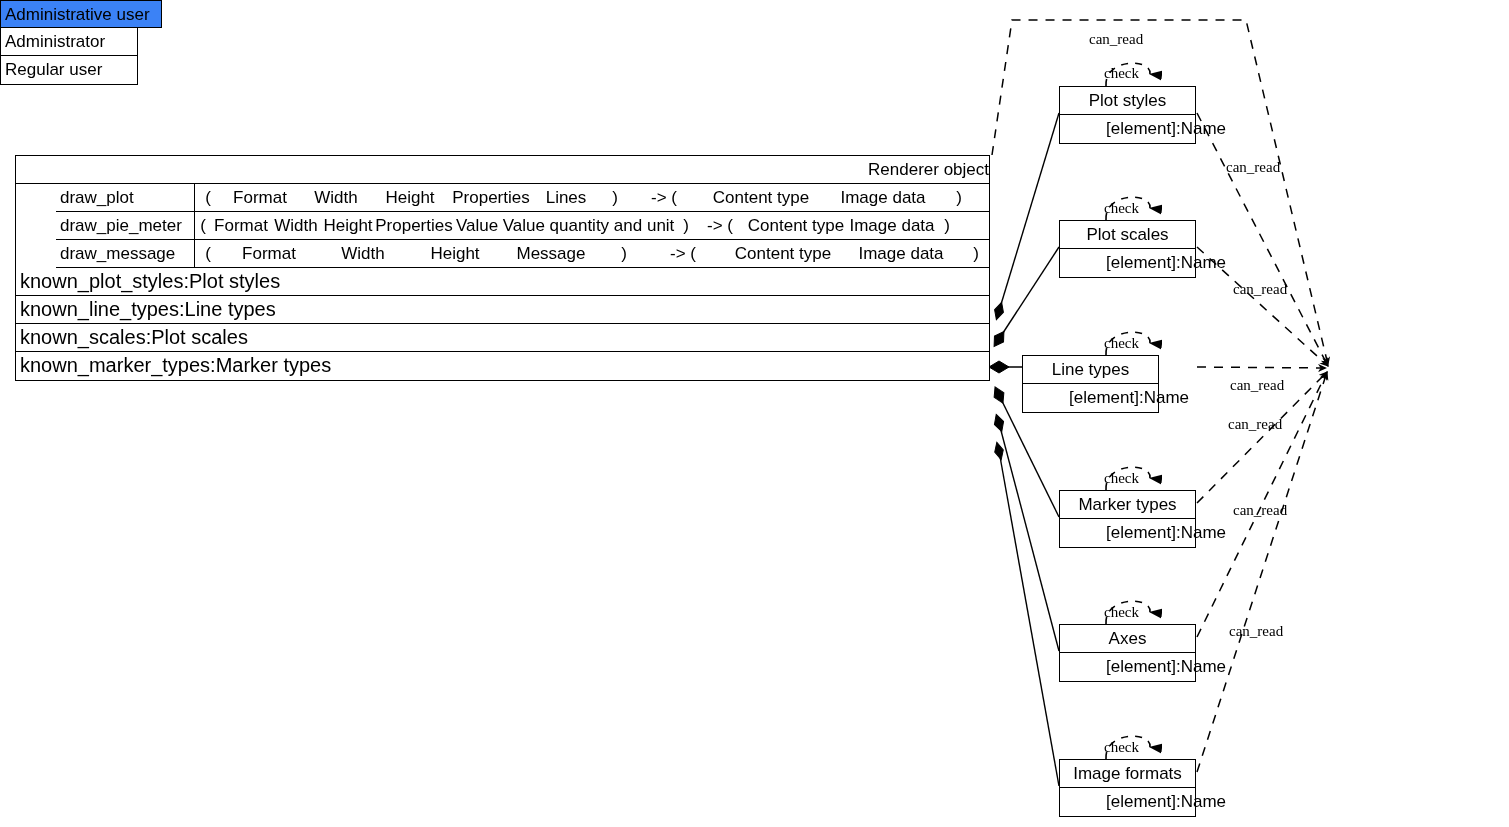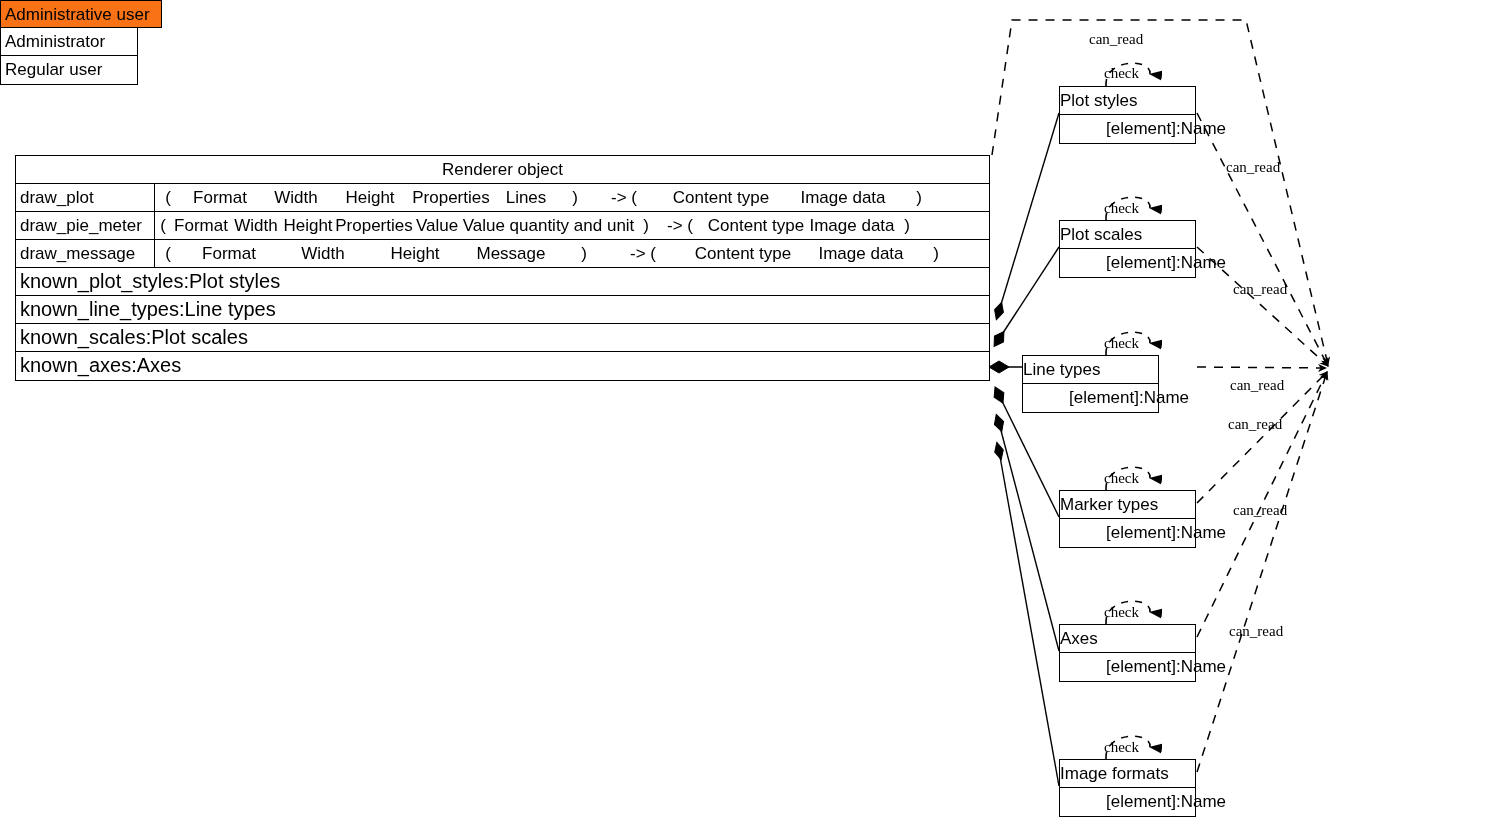--- a/index.html
+++ b/index.html
@@ -40,7 +40,7 @@
   #adminuser{left:1330px;top:355px;width:138px;border:none;background:none;}
   #adminuser .hdr{position:absolute;left:0;top:0;width:162px;height:28px;
         line-height:27px;font-size:17px;padding-left:4px;box-sizing:border-box;
-        border:1px solid #000;background:#f97316;white-space:nowrap;z-index:3;}
+        border:1px solid #000;background:#3b82f6;white-space:nowrap;z-index:3;}
   #adminuser .subs{position:absolute;left:0;top:27px;width:138px;
         border:1px solid #000;box-sizing:border-box;background:#fff;}
   #adminuser .sub{height:28px;line-height:27px;font-size:17px;padding-left:4px;

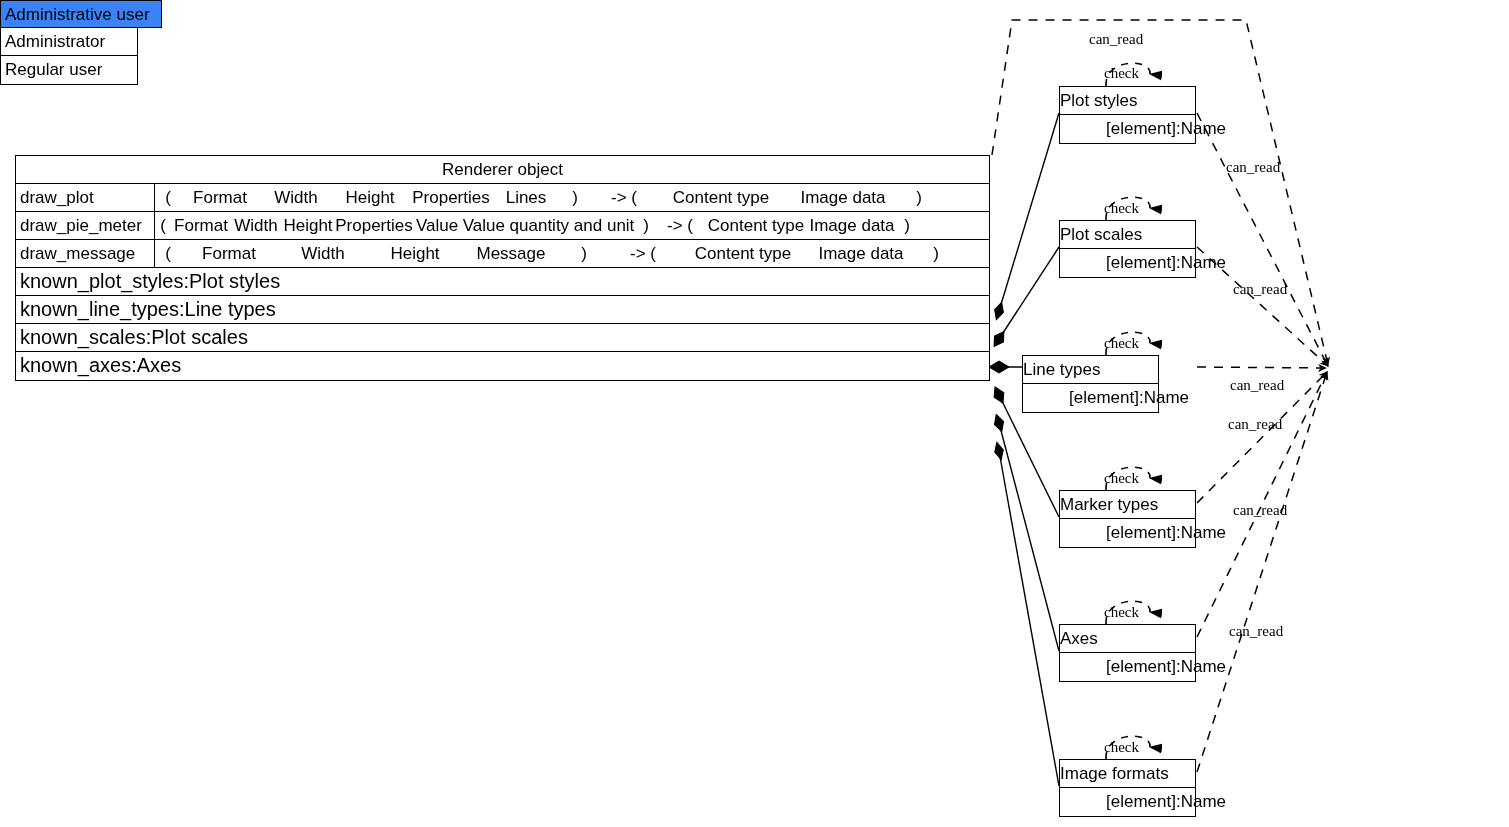--- a/index.html
+++ b/index.html
@@ -31,7 +31,7 @@
 
   
   .elembox{width:137px;}
-  .elembox .hdr{height:28px;line-height:27px;font-size:17px;
+  .elembox .hdr{height:28px;line-height:27px;text-align:center;font-size:17px;
                 border-bottom:1px solid #000;box-sizing:border-box;}
   .elembox .att{height:28px;line-height:27px;text-align:left;font-size:17px;
                 padding-left:3px;box-sizing:border-box;margin-left:43px;}

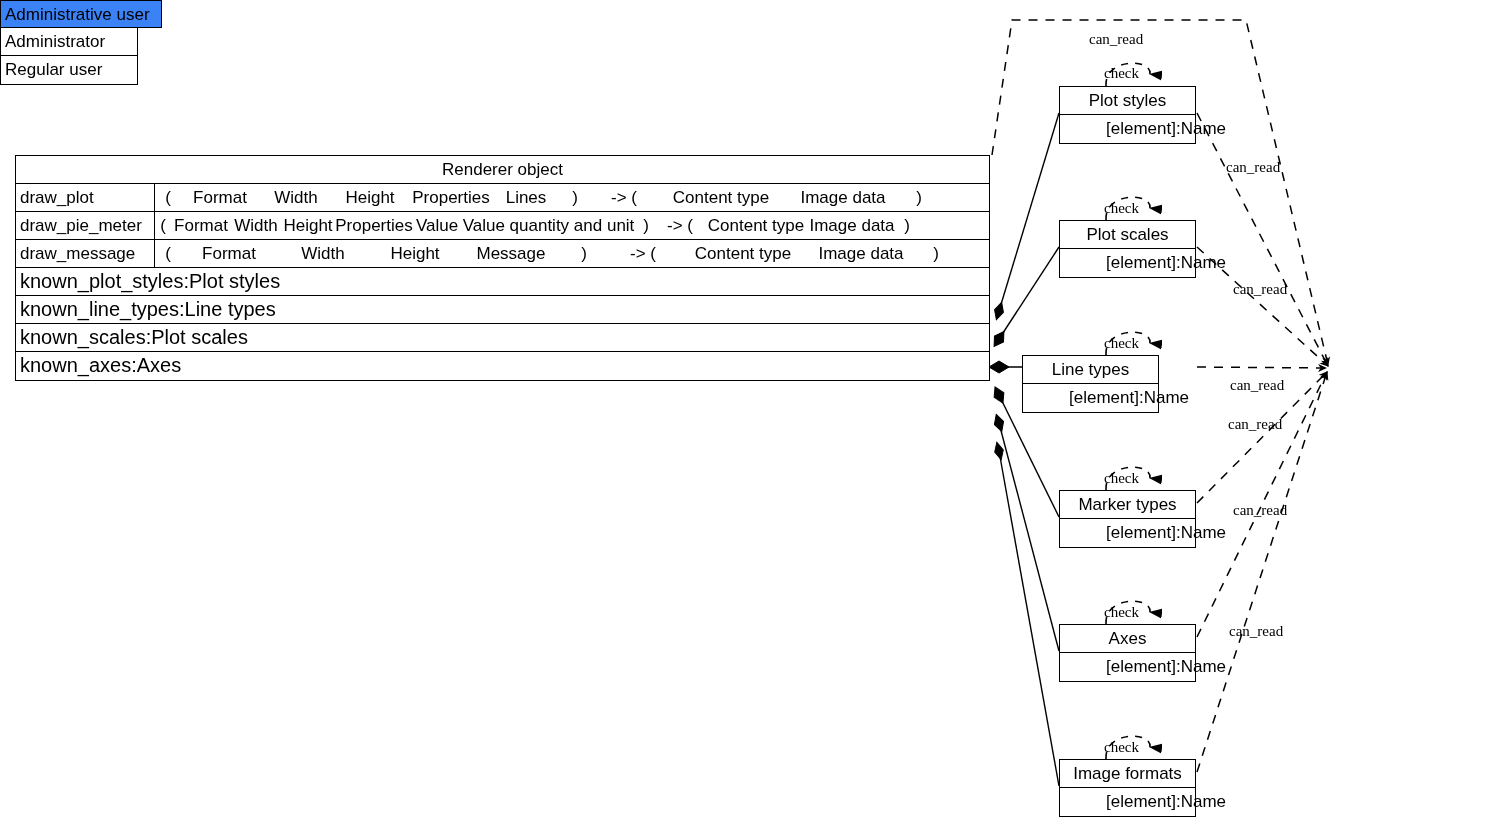--- a/index.html
+++ b/index.html
@@ -14,7 +14,7 @@
 
   
   #renderer{left:15px;top:155px;width:975px;}
-  #renderer .titlerow{height:27px;line-height:27px;text-align:center;
+  #renderer .titlerow{height:27px;line-height:27px;text-align:right;
           border-bottom:1px solid #000;font-size:17px;}
   .methodrow{display:flex;height:28px;border-bottom:1px solid #000;
              box-sizing:border-box;}

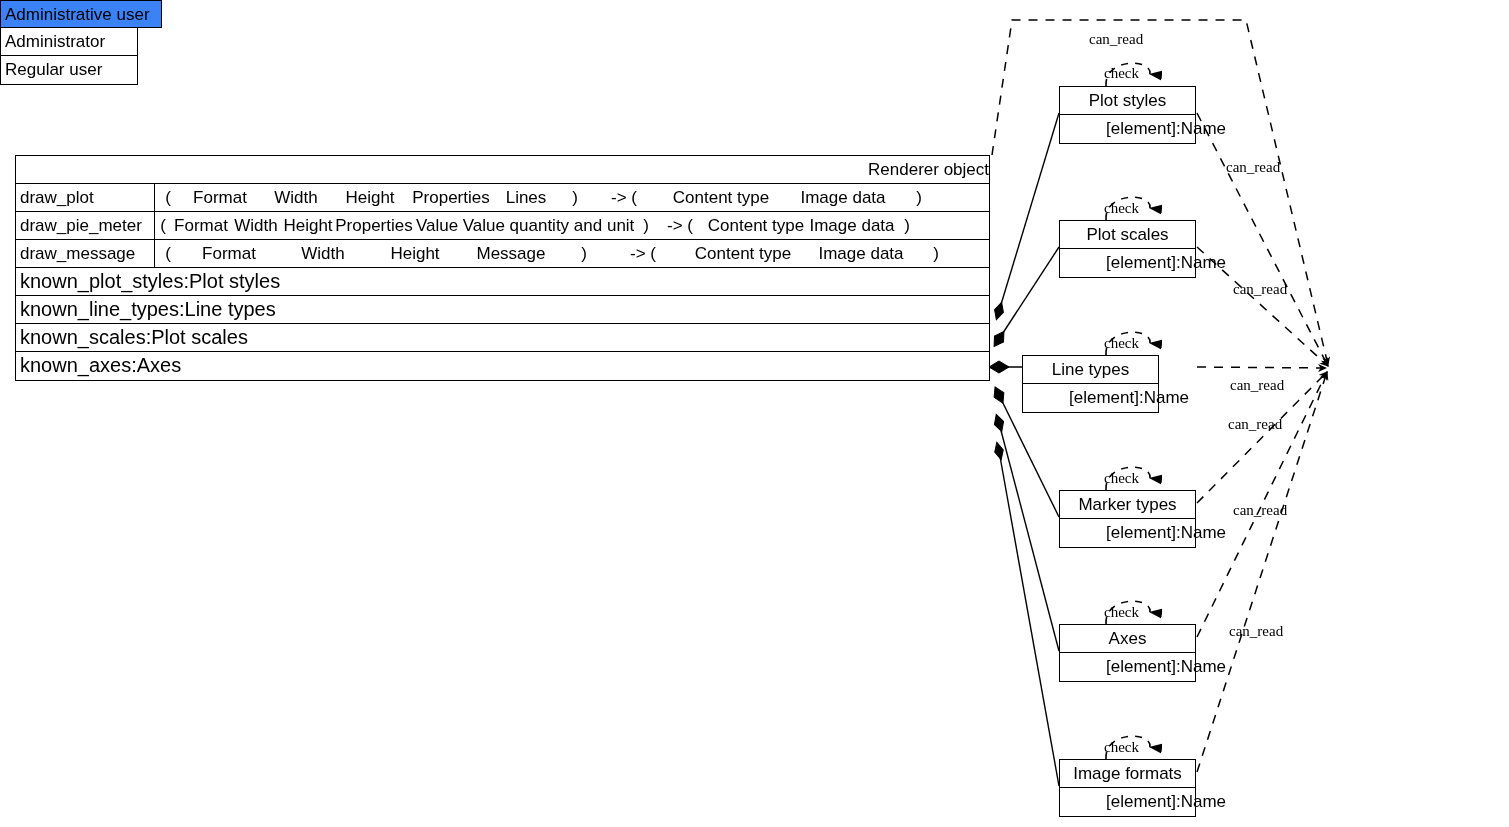--- a/index.html
+++ b/index.html
@@ -17,7 +17,7 @@
   #renderer .titlerow{height:27px;line-height:27px;text-align:right;
           border-bottom:1px solid #000;font-size:17px;}
   .methodrow{display:flex;height:28px;border-bottom:1px solid #000;
-             box-sizing:border-box;}
+             box-sizing:border-box;margin-left:40px;}
   .methodrow .mname{width:139px;box-sizing:border-box;flex:0 0 139px;
              border-right:1px solid #000;padding-left:4px;
              font-size:17px;line-height:27px;white-space:nowrap;}

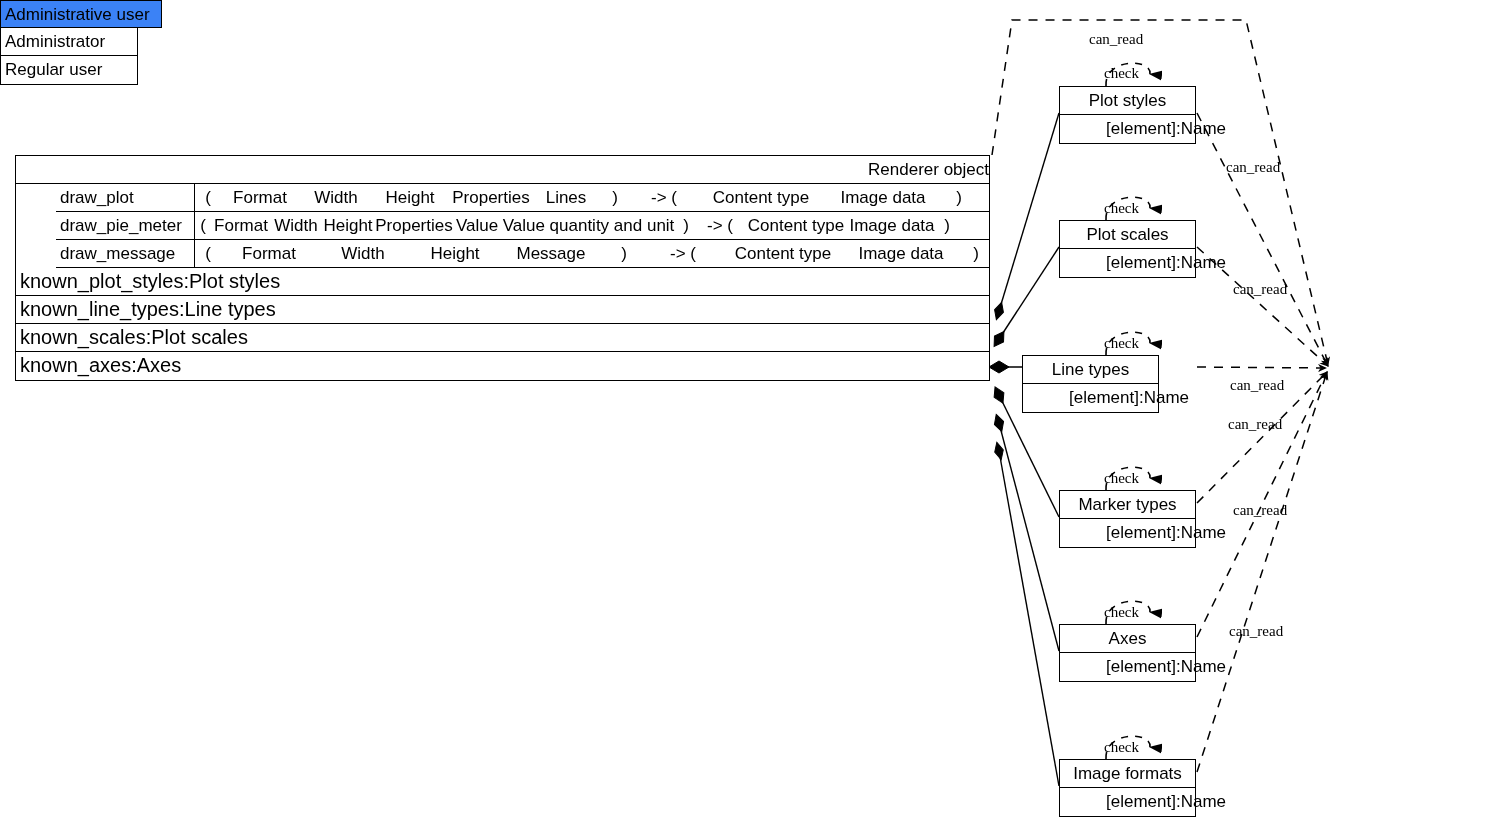--- a/index.html
+++ b/index.html
@@ -167,6 +167,7 @@
     <div class="attrrow">known_plot_styles:Plot styles</div>
     <div class="attrrow">known_line_types:Line types</div>
     <div class="attrrow">known_scales:Plot scales</div>
+    <div class="attrrow">known_marker_types:Marker types</div>
     <div class="attrrow">known_axes:Axes</div>
   </div>
 

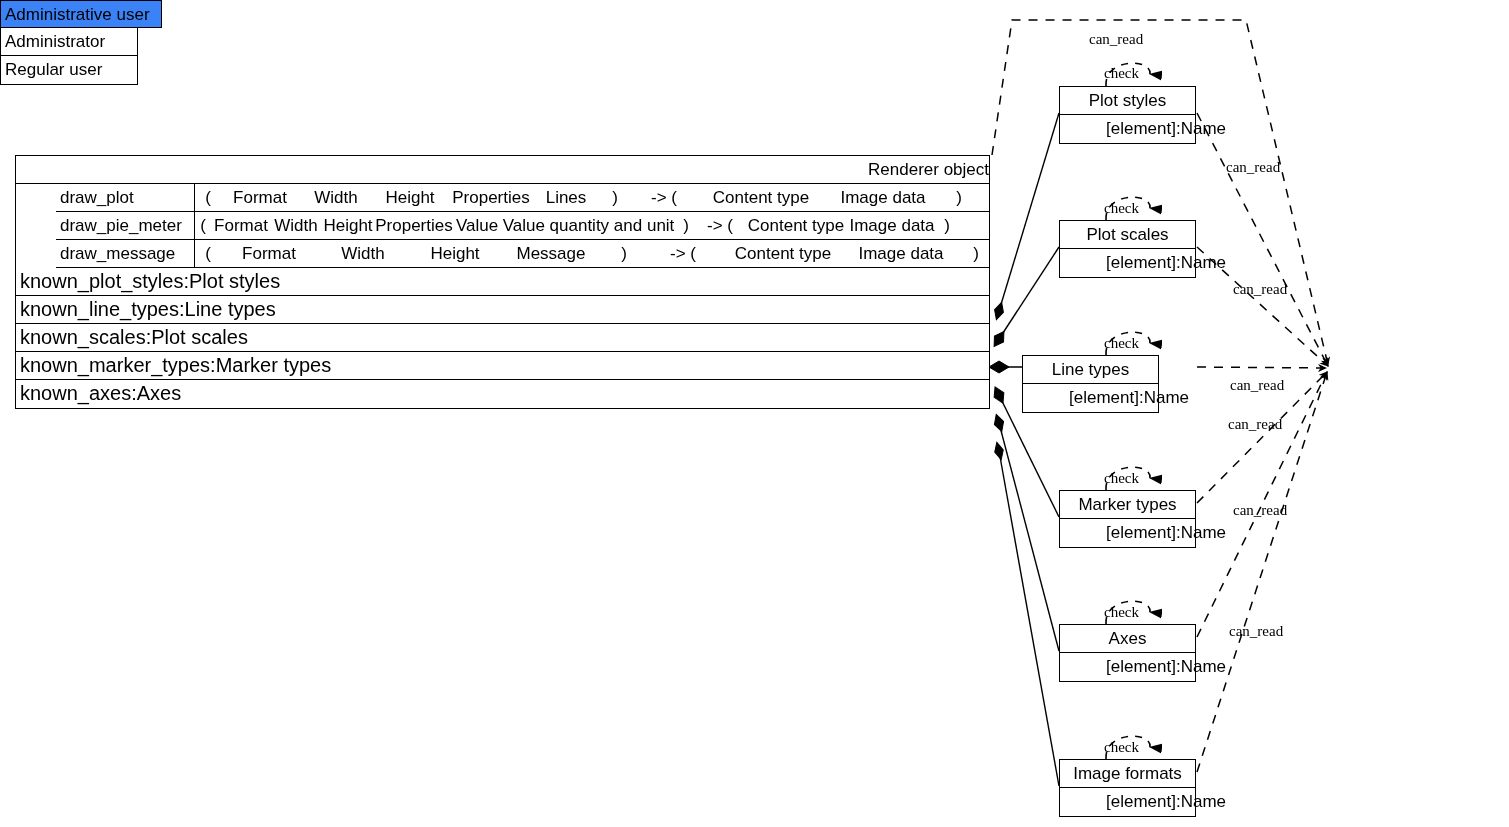--- a/index.html
+++ b/index.html
@@ -168,7 +168,6 @@
     <div class="attrrow">known_line_types:Line types</div>
     <div class="attrrow">known_scales:Plot scales</div>
     <div class="attrrow">known_marker_types:Marker types</div>
-    <div class="attrrow">known_axes:Axes</div>
   </div>
 
   <div class="umlbox elembox" style="left:1059px;top:86px;">

